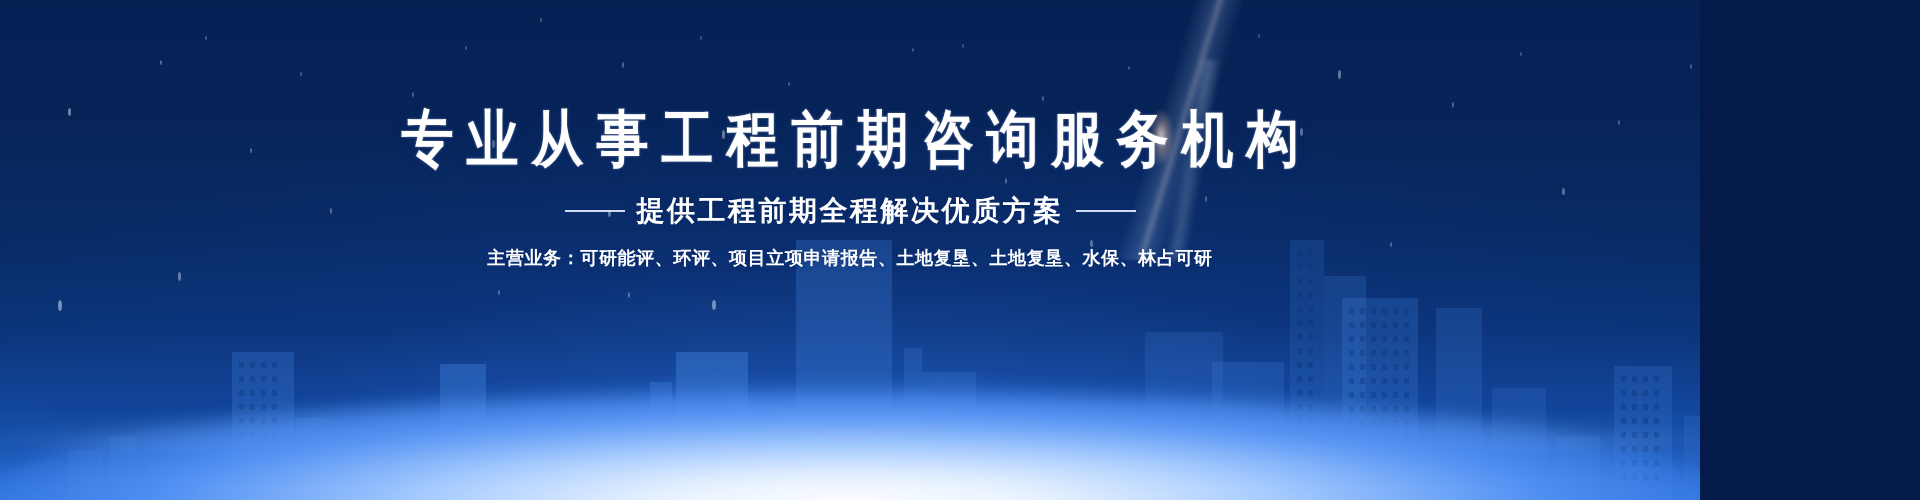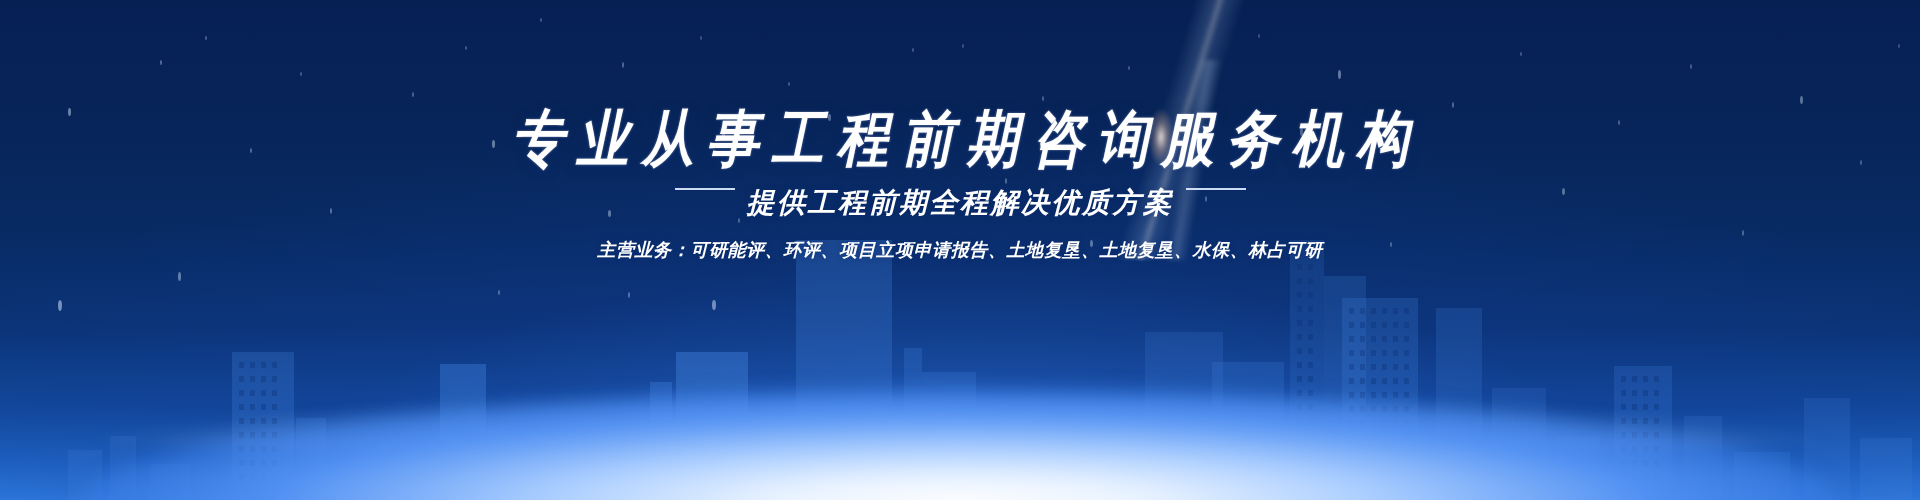--- a/index.html
+++ b/index.html
@@ -9,12 +9,11 @@
     background:#041a4a;
   }
   .banner{
-    position:relative;width:1920px;height:500px;overflow:hidden;
+    position:relative;width:1700px;height:500px;overflow:hidden;
     background:
       radial-gradient(ellipse 1100px 320px at 50% 118%, rgba(210,232,255,0.95) 0%, rgba(120,175,255,0.55) 24%, rgba(40,95,200,0.18) 48%, rgba(10,40,110,0) 70%),
       radial-gradient(ellipse 1500px 520px at 50% 100%, rgba(45,110,215,0.55) 0%, rgba(20,60,150,0.22) 45%, rgba(8,32,92,0) 75%),
       linear-gradient(180deg, #062054 0%, #072458 22%, #082a63 45%, #0b3478 66%, #12489c 82%, #1f63c4 93%, #2f7ae0 100%);
-    font-style: italic;
   }
   
   .stars{position:absolute;inset:0;pointer-events:none;}

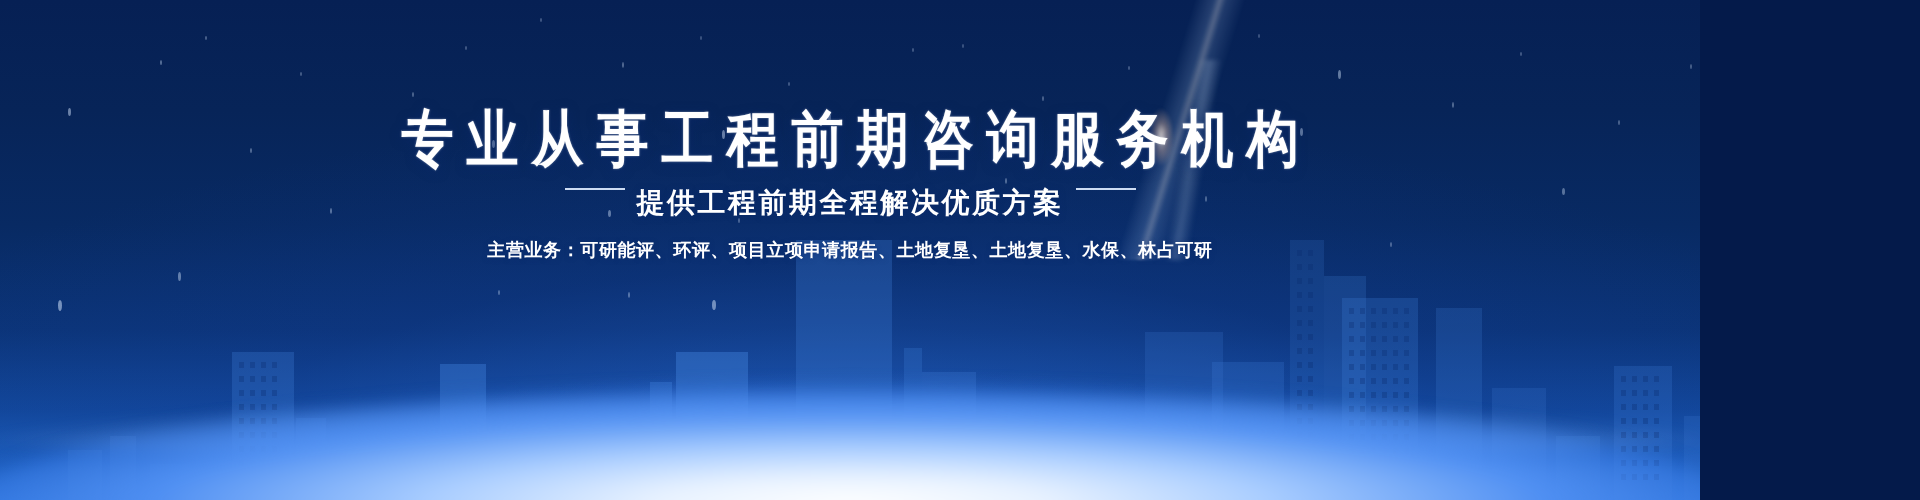--- a/index.html
+++ b/index.html
@@ -60,8 +60,8 @@
     white-space:nowrap;padding-left:13px;
   }
   .sub-row{
-    display:flex;align-items:flex-start;justify-content:center;gap:12px;
-    margin-top:28px;
+    display:flex;align-items:center;justify-content:center;gap:12px;
+    margin-top:36px;
   }
   .dash{width:60px;height:2px;background:rgba(222,236,255,.92);}
   .subtitle{

